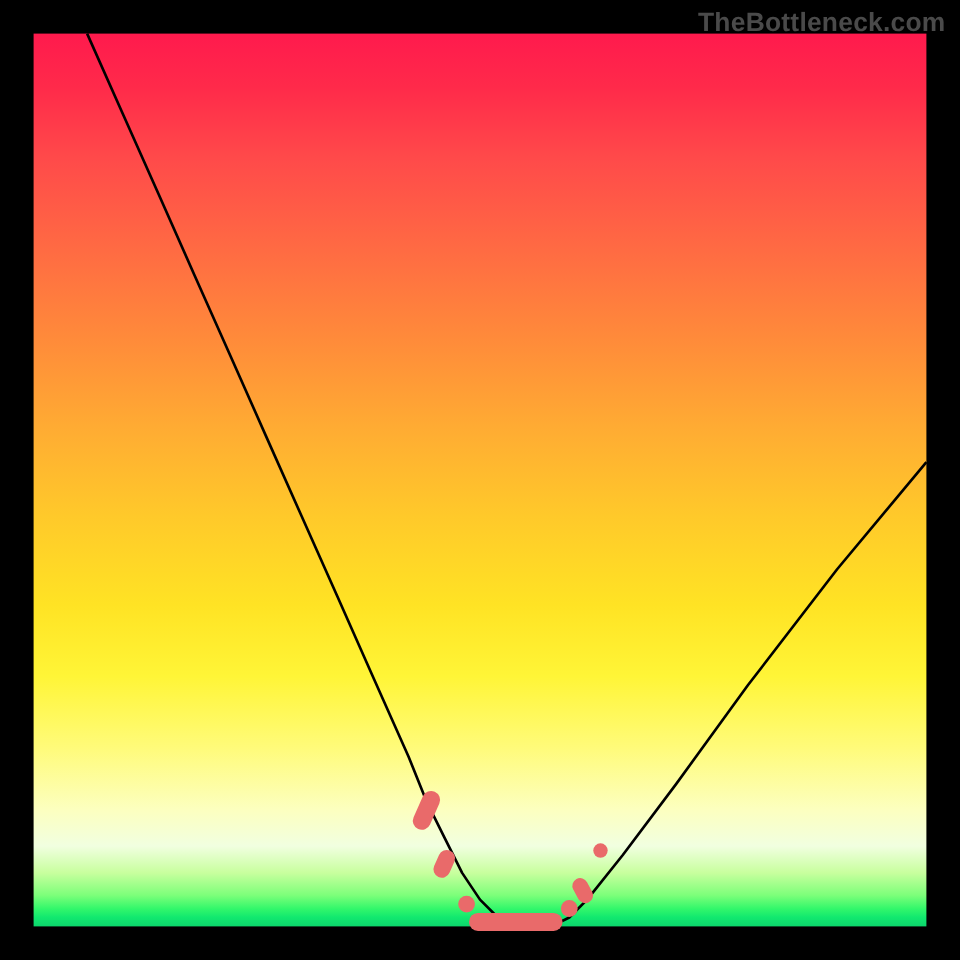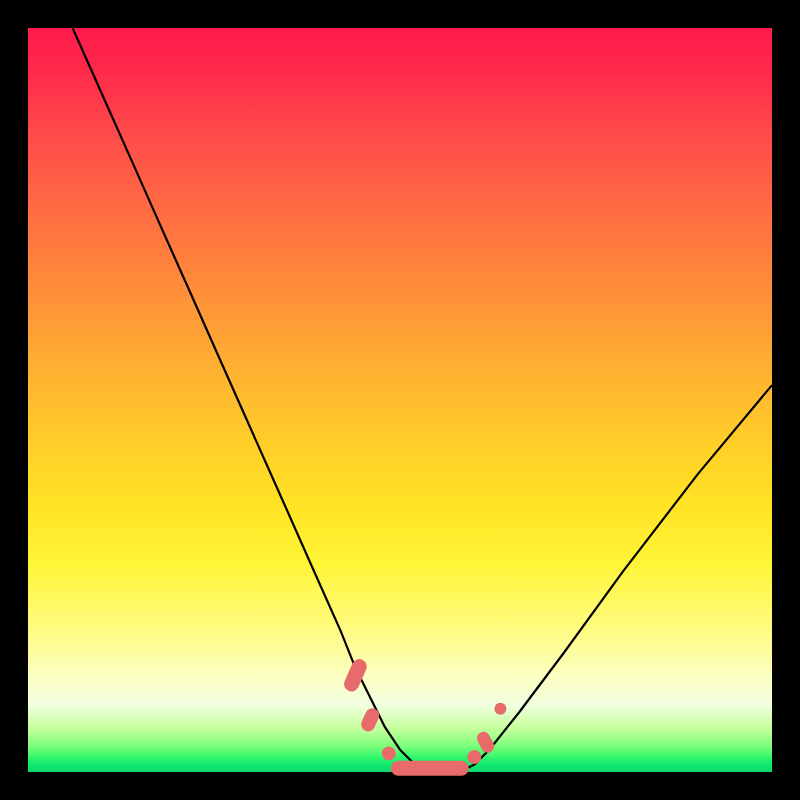--- a/index.html
+++ b/index.html
@@ -71,6 +71,7 @@
 
 <div class="frame">
 
+  <div class="watermark">TheBottleneck.com</div>
 
   <div class="plot">
 

